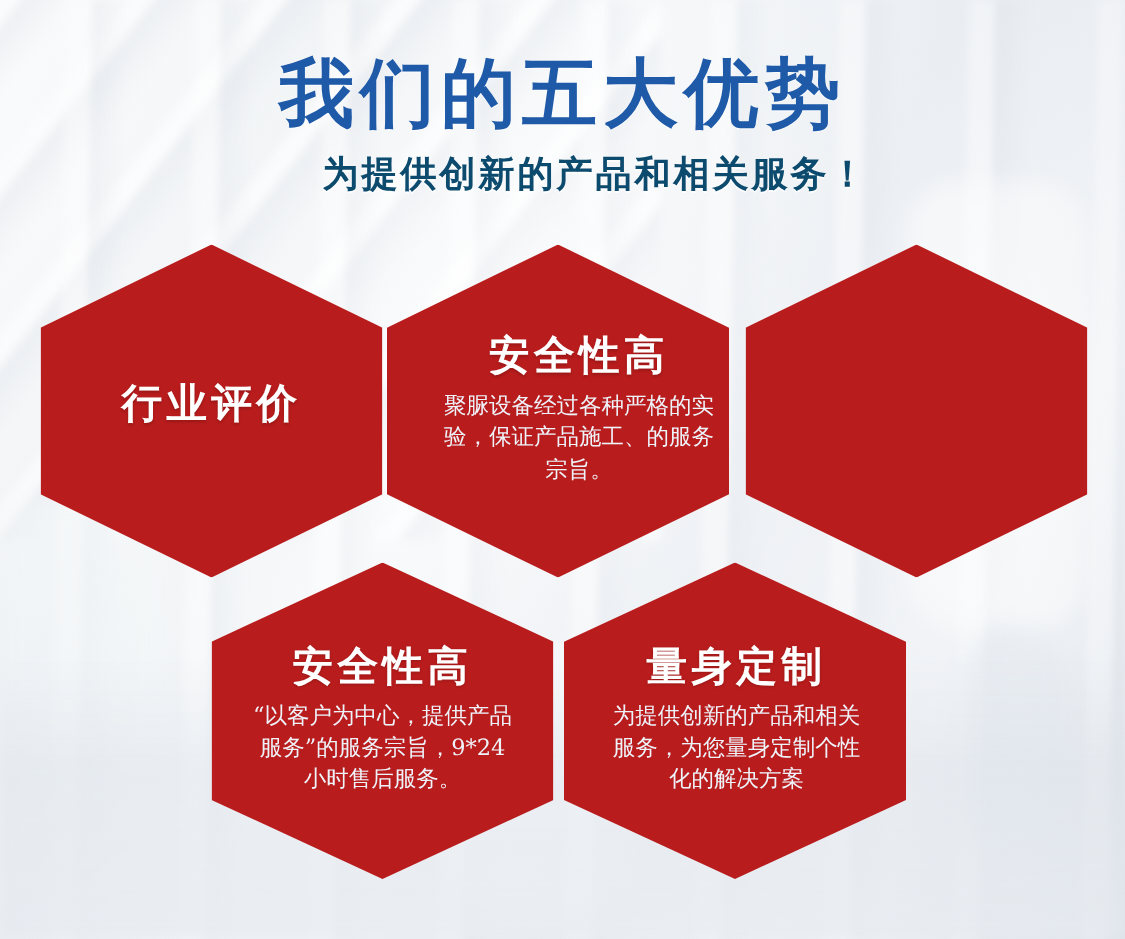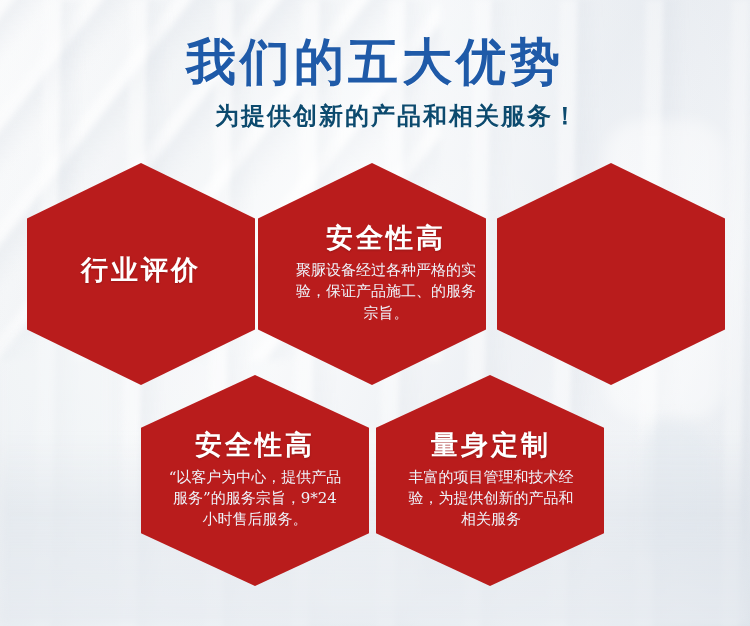--- a/index.html
+++ b/index.html
@@ -196,7 +196,7 @@
 
   <div class="hex row2" id="hex-5">
     <div class="hex-title">量身定制</div>
-    <div class="hex-desc">丰富的项目管理和技术经验，为提供创新的产品和相关服务</div>
+    <div class="hex-desc">为提供创新的产品和相关服务，为您量身定制个性化的解决方案</div>
   </div>
 
 </div>

